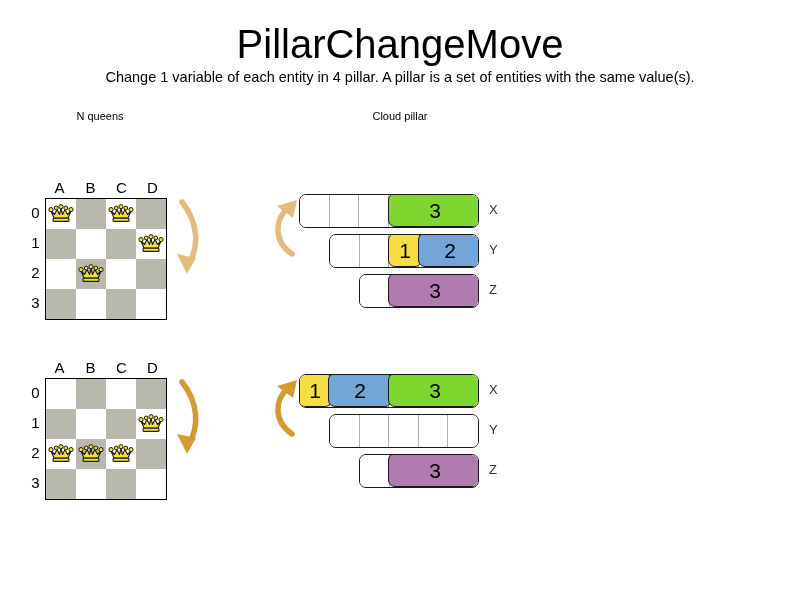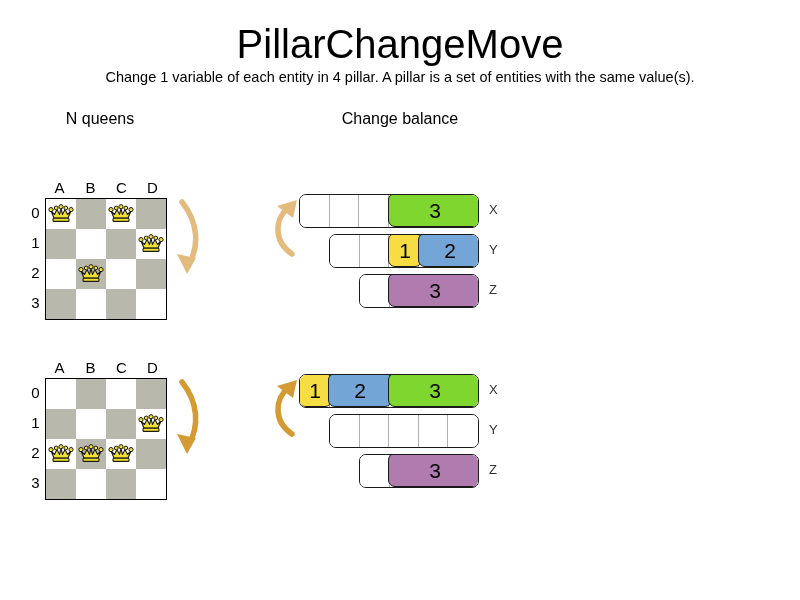--- a/index.html
+++ b/index.html
@@ -41,7 +41,7 @@
   
   .section-heading {
     position: absolute;
-    font-size: 16px;
+    font-size: 11px;
     text-align: center;
     white-space: nowrap;
   }

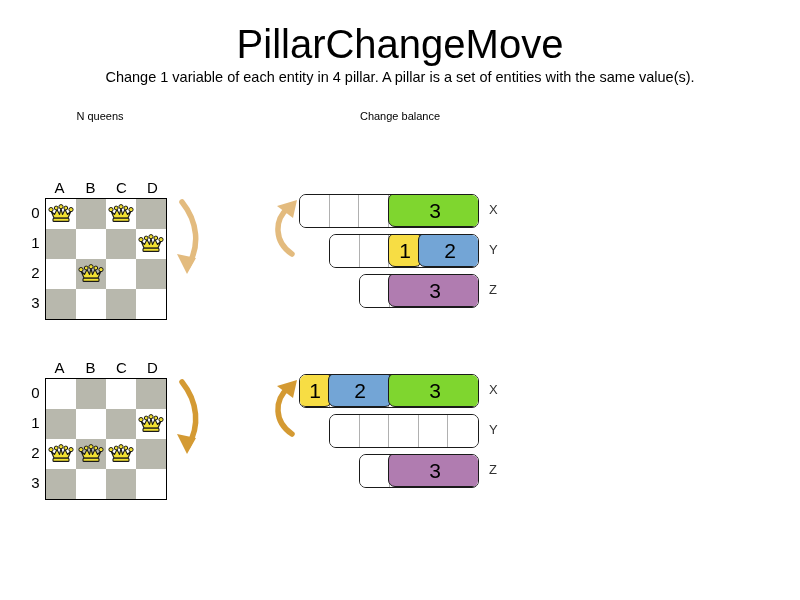--- a/index.html
+++ b/index.html
@@ -179,7 +179,7 @@
 <div id="subtitle">Change 1 variable of each entity in 4 pillar. A pillar is a set of entities with the same value(s).</div>
 
 <div class="section-heading" id="heading-nqueens">N queens</div>
-<div class="section-heading" id="heading-cloud">Change balance</div>
+<div class="section-heading" id="heading-cloud">Cloud pillar</div>
 
 <div class="board-block" id="board-block-top">
   <div class="board-wrap">

